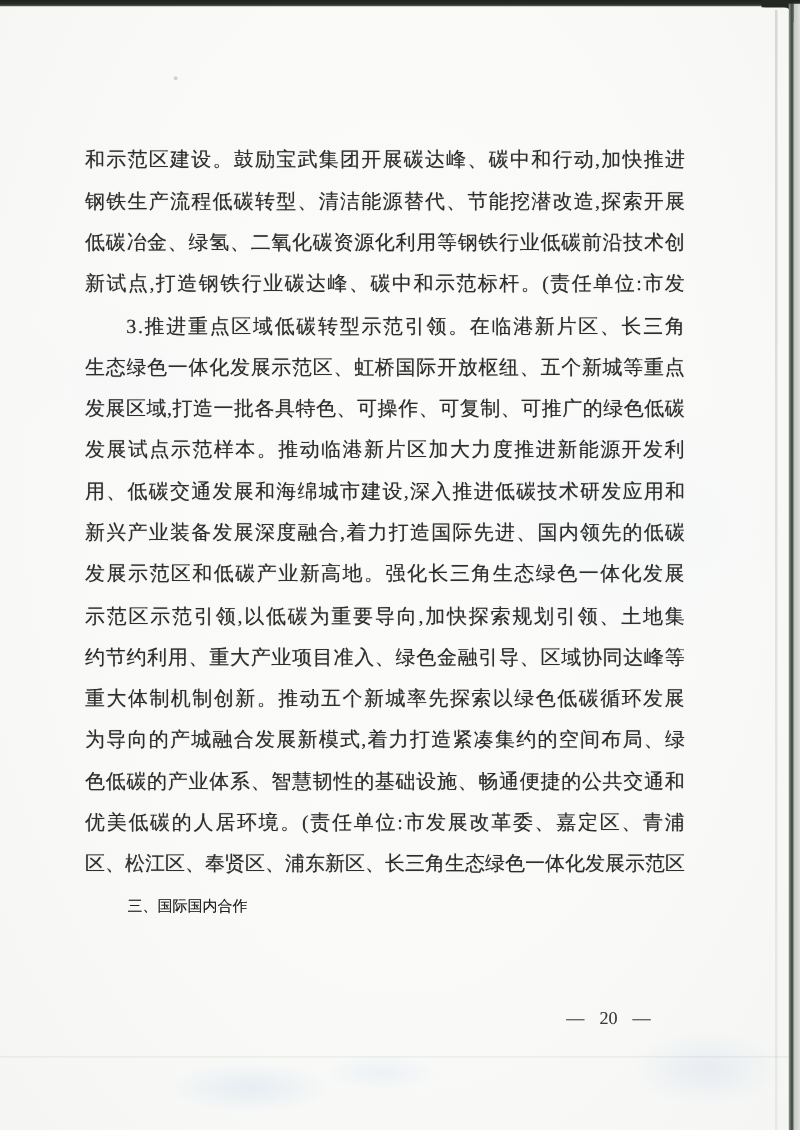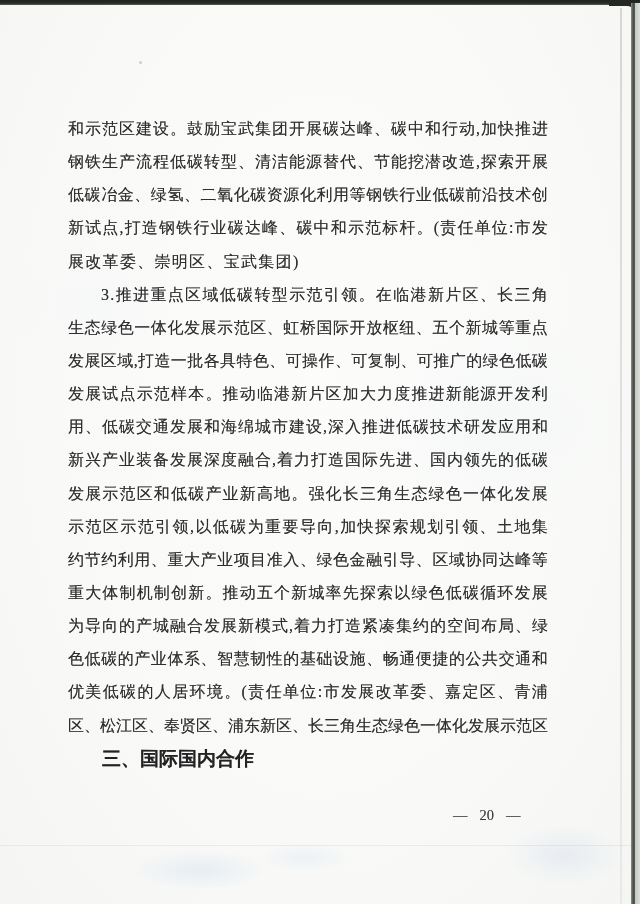--- a/index.html
+++ b/index.html
@@ -181,7 +181,6 @@
         <span>市</span>
         <span>发</span>
       </div>
-    <div class="line end">展改革委、崇明区、宝武集团)</div>
 
     <div class="line full indent">
         <span>3</span>

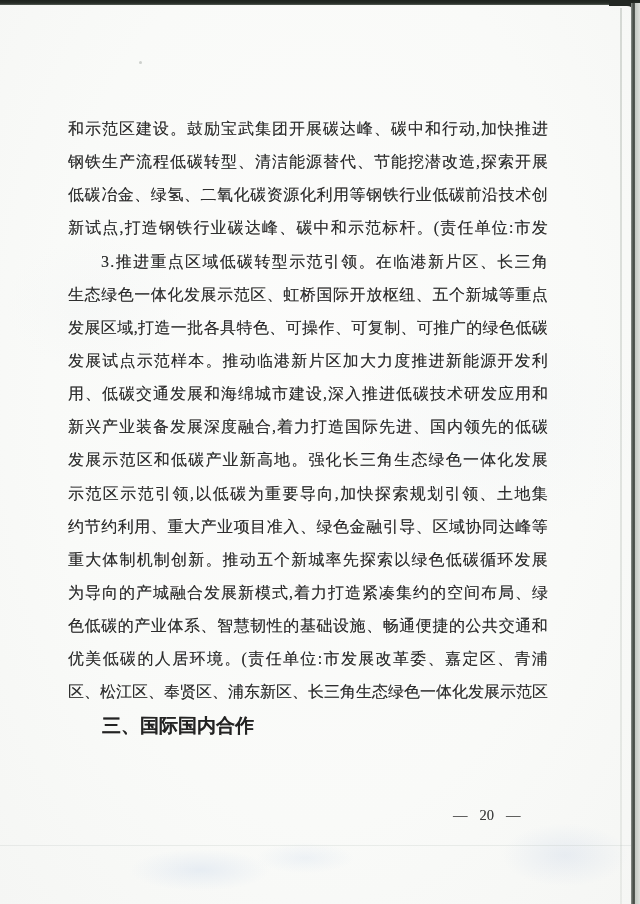--- a/index.html
+++ b/index.html
@@ -37,8 +37,8 @@
   .line.indent{padding-left:33px;}
   .line.end{letter-spacing:1.3px;}
   .heading{height:33.15px;line-height:33.15px;margin:0;padding-left:34px;
-    font-family:"DejaVu Sans","Liberation Sans",sans-serif;font-weight:bold;
-    font-size:19px;color:#232323;text-shadow:0 0 0.5px rgba(35,35,35,0.5);}
+    font-family:"DejaVu Sans","Liberation Sans",sans-serif;font-weight:normal;
+    font-size:12px;color:#232323;text-shadow:0 0 0.5px rgba(35,35,35,0.5);}
   .page-footer{position:absolute;top:807px;left:453px;display:flex;align-items:center;gap:12px;
     font-size:14.5px;color:#3b3b3b;text-shadow:0 0 0.5px rgba(60,60,60,0.4);}
 </style>

